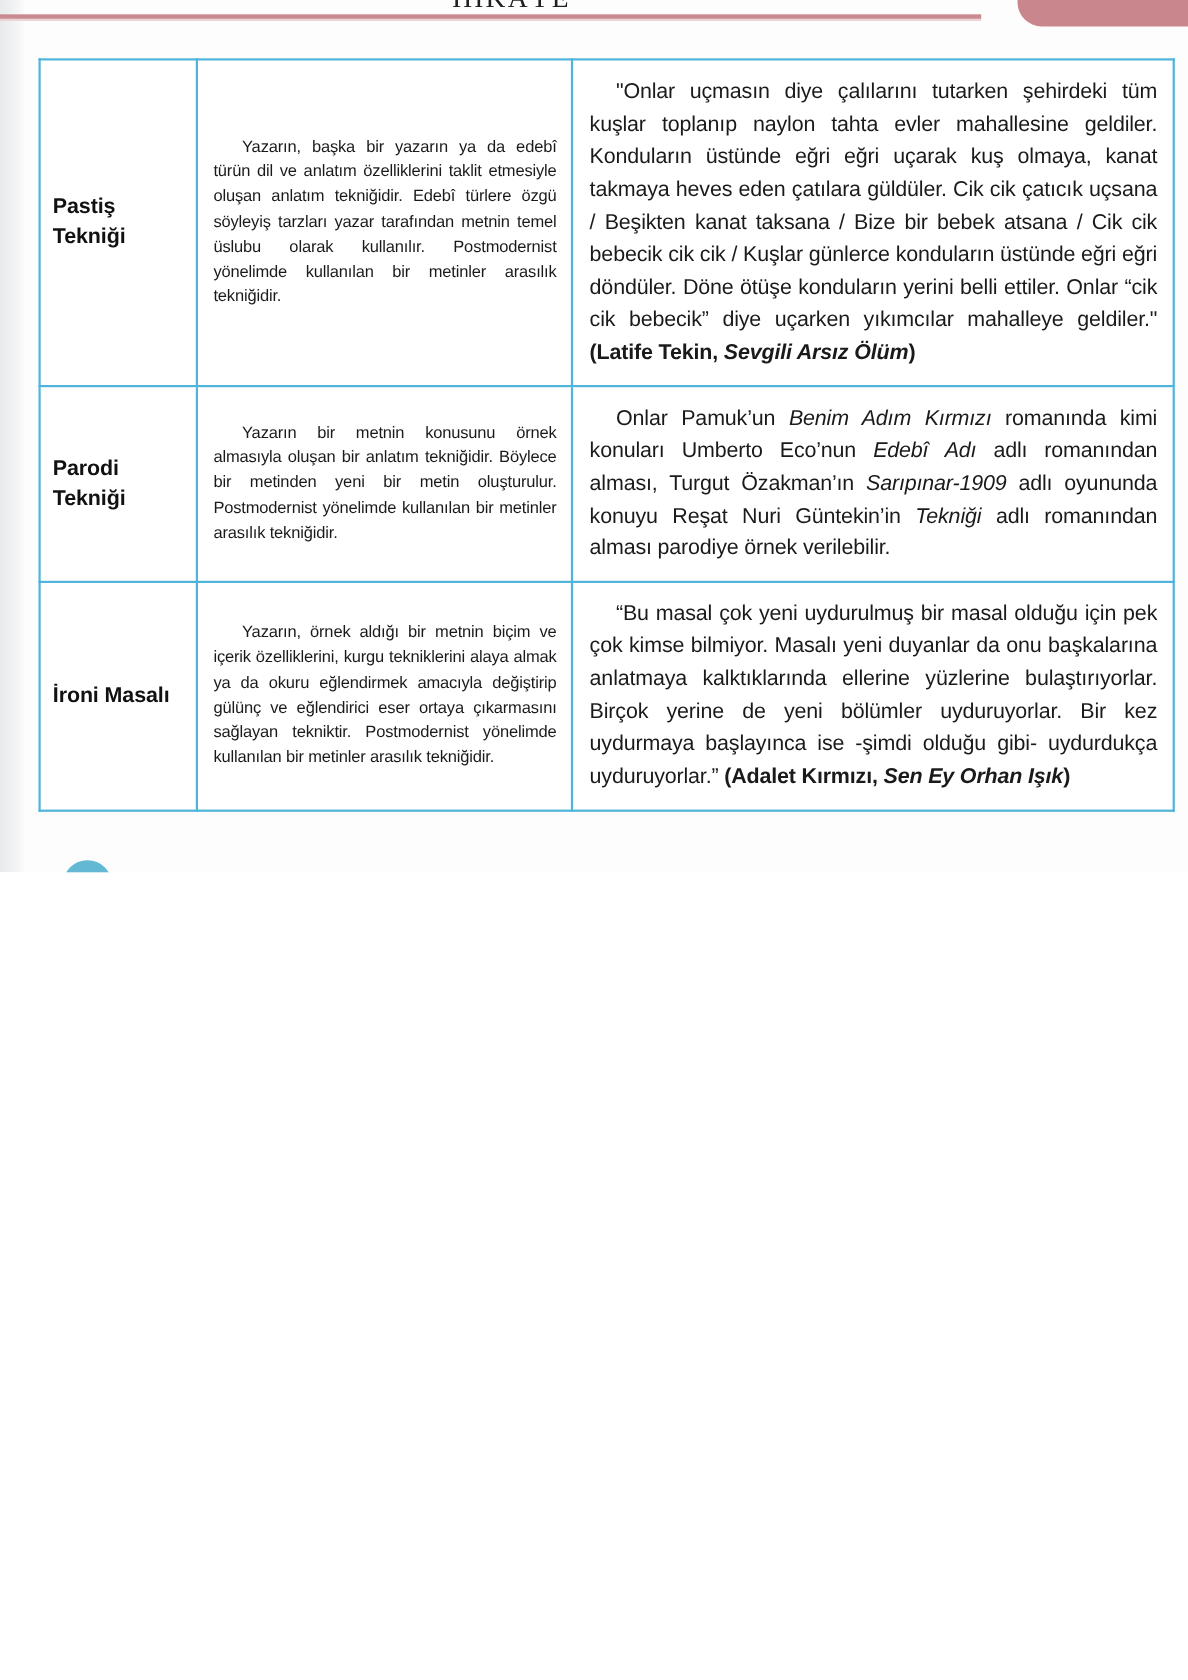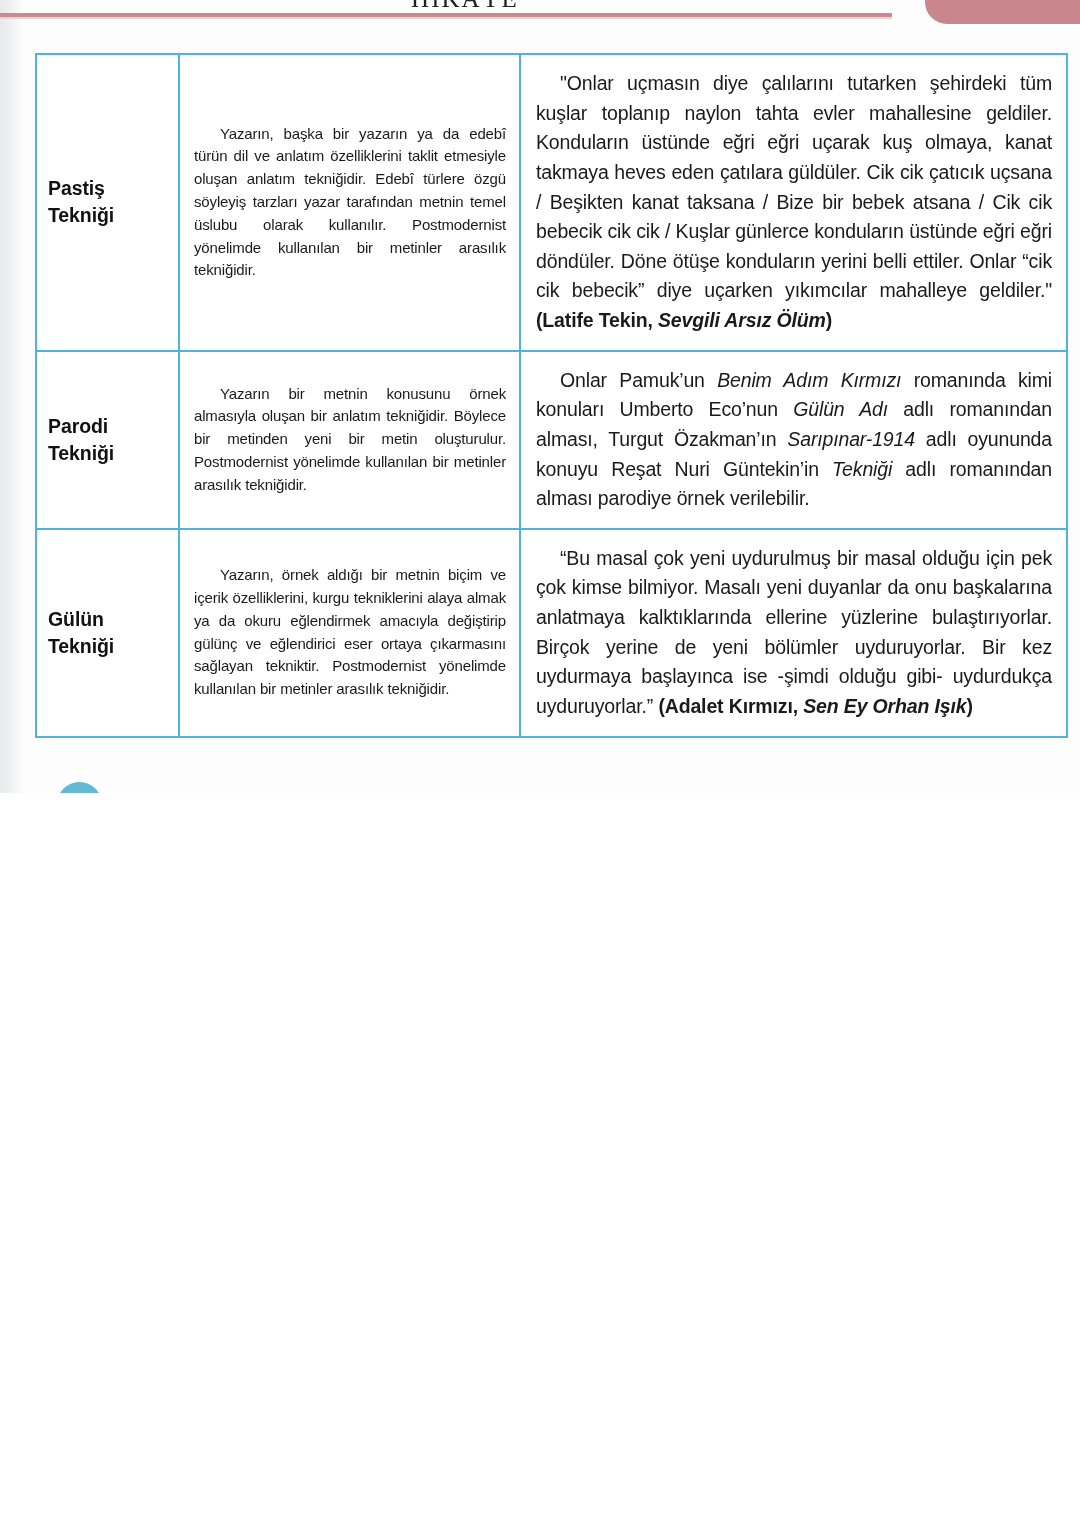--- a/index.html
+++ b/index.html
@@ -194,7 +194,7 @@
           <span>Yazarın bir metnin konusunu örnek almasıyla oluşan bir anlatım tekniğidir. Böylece bir metinden yeni bir metin oluşturulur. Postmodernist yönelimde kullanılan bir metinler arasılık tekniğidir.</span>
         </td>
         <td class="cell-exam">
-          <span id="r1example"><span>Onlar Pamuk’un </span><i>Benim Adım Kırmızı</i><span> romanında kimi konuları Umberto Eco’nun </span><i>Gülün Adı</i><span> adlı romanından alması, Turgut Özakman’ın </span><i>Sarıpınar-1914</i><span> adlı oyununda konuyu Reşat Nuri Güntekin’in </span><i>Tekniği</i><span> adlı romanından alması parodiye örnek verilebilir.</span></span>
+          <span id="r1example"><span>Onlar Pamuk’un </span><i>Benim Adım Kırmızı</i><span> romanında kimi konuları Umberto Eco’nun </span><i>Edebî Adı</i><span> adlı romanından alması, Turgut Özakman’ın </span><i>Sarıpınar-1914</i><span> adlı oyununda konuyu Reşat Nuri Güntekin’in </span><i>Tekniği</i><span> adlı romanından alması parodiye örnek verilebilir.</span></span>
         </td>
       </tr>
 

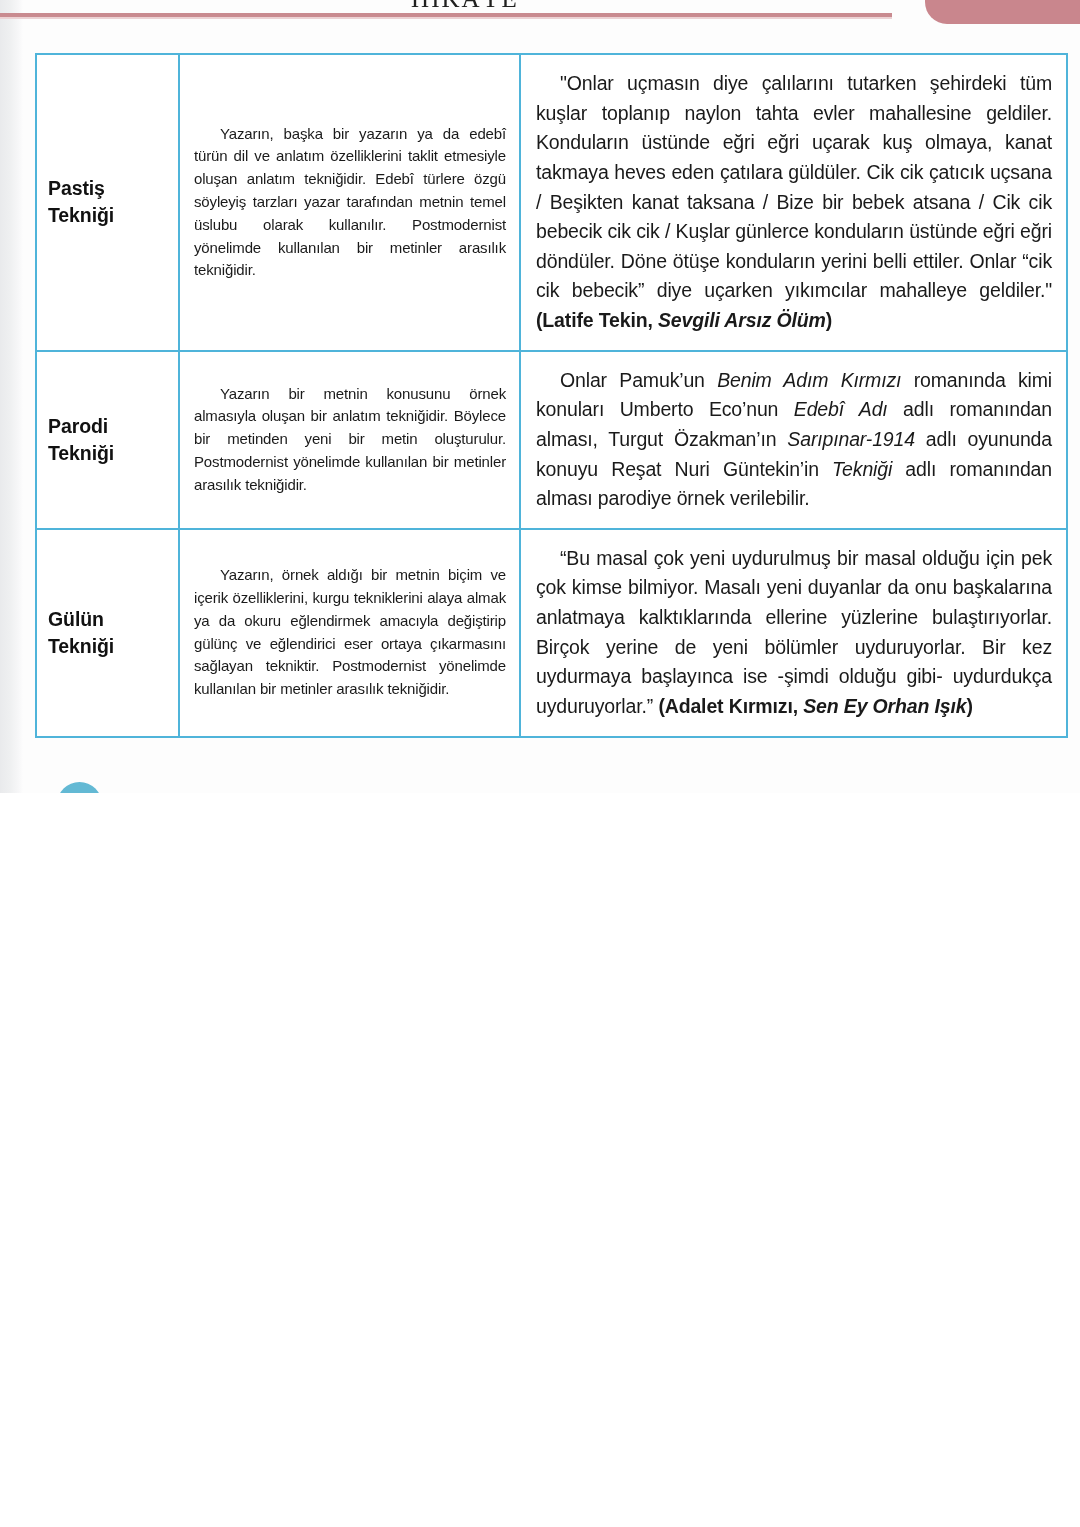--- a/index.html
+++ b/index.html
@@ -194,7 +194,7 @@
           <span>Yazarın bir metnin konusunu örnek almasıyla oluşan bir anlatım tekniğidir. Böylece bir metinden yeni bir metin oluşturulur. Postmodernist yönelimde kullanılan bir metinler arasılık tekniğidir.</span>
         </td>
         <td class="cell-exam">
-          <span id="r1example"><span>Onlar Pamuk’un </span><i>Benim Adım Kırmızı</i><span> romanında kimi konuları Umberto Eco’nun </span><i>Edebî Adı</i><span> adlı romanından alması, Turgut Özakman’ın </span><i>Sarıpınar-1914</i><span> adlı oyununda konuyu Reşat Nuri Güntekin’in </span><i>Tekniği</i><span> adlı romanından alması parodiye örnek verilebilir.</span></span>
+          <span id="r1example"><span>Onlar Pamuk’un </span><i>Benim Adım Kırmızı</i><span> romanında kimi konuları Umberto Eco’nun </span><i>Edebî Adı</i><span> adlı romanından alması, Turgut Özakman’ın </span><i>Sarıpınar-1909</i><span> adlı oyununda konuyu Reşat Nuri Güntekin’in </span><i>Tekniği</i><span> adlı romanından alması parodiye örnek verilebilir.</span></span>
         </td>
       </tr>
 

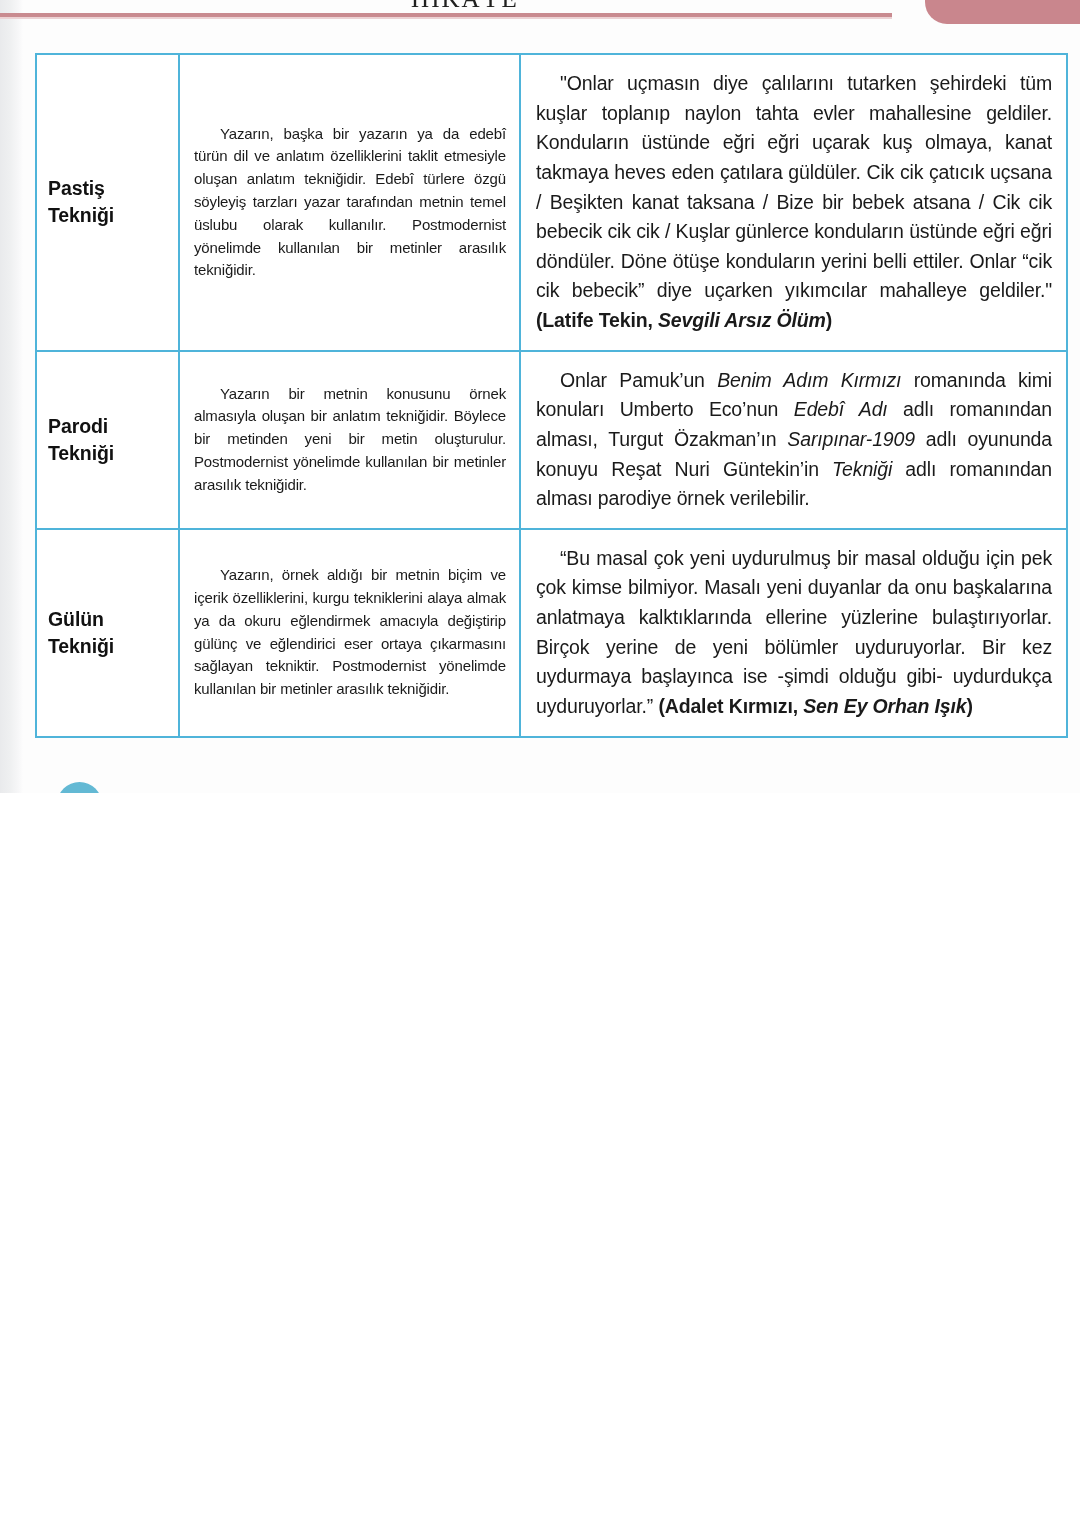--- a/index.html
+++ b/index.html
@@ -200,7 +200,7 @@
 
       <tr>
         <td class="cell-name">
-          <span id="r2name">Gülün Tekniği</span>
+          <span id="r2name">İroni Masalı</span>
         </td>
         <td class="cell-desc">
           <span>Yazarın, örnek aldığı bir metnin biçim ve içerik özelliklerini, kurgu tekniklerini alaya almak ya da okuru eğlendirmek amacıyla değiştirip gülünç ve eğlendirici eser ortaya çıkarmasını sağlayan tekniktir. Postmodernist yönelimde kullanılan bir metinler arasılık tekniğidir.</span>

